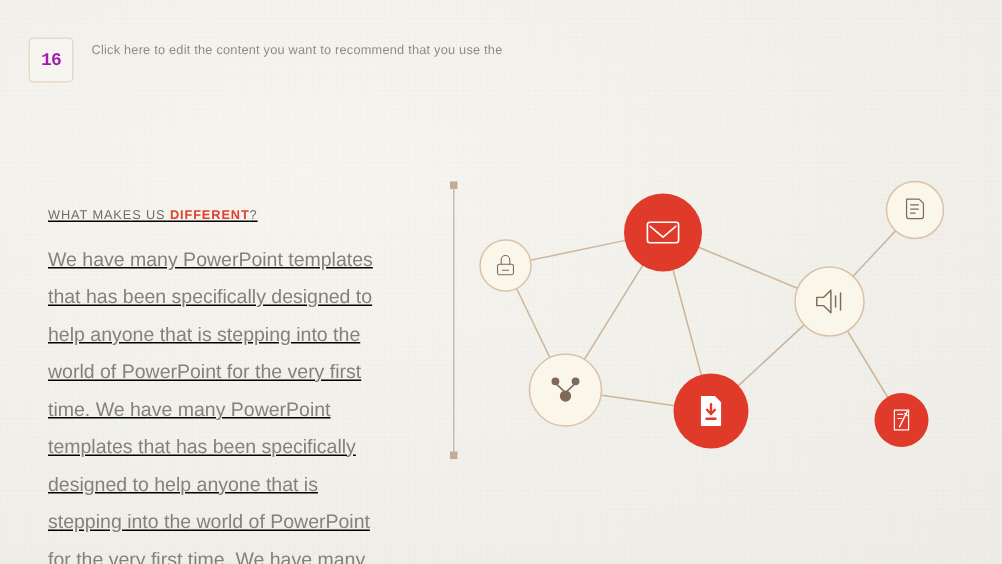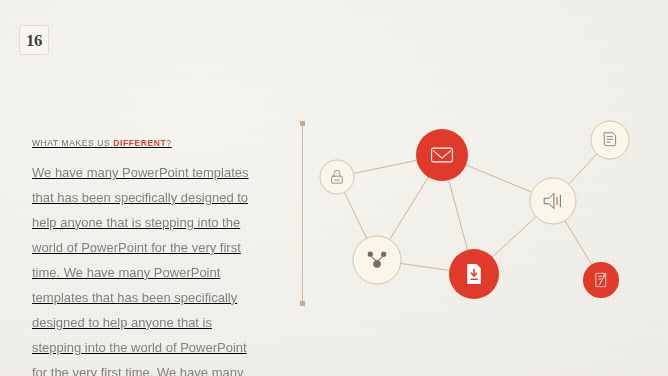--- a/index.html
+++ b/index.html
@@ -57,11 +57,11 @@
     flex: 0 0 auto;
   }
   #badge .num {
-    font-family: Liberation Serif, serif;
+    font-family: Liberation Mono, monospace;
     font-weight: bold;
-    font-size: 17px;
+    font-size: 12px;
     line-height: 1;
-    color: #404040;
+    color: #a21caf;
     letter-spacing: -0.5px;
   }
   #header-text {

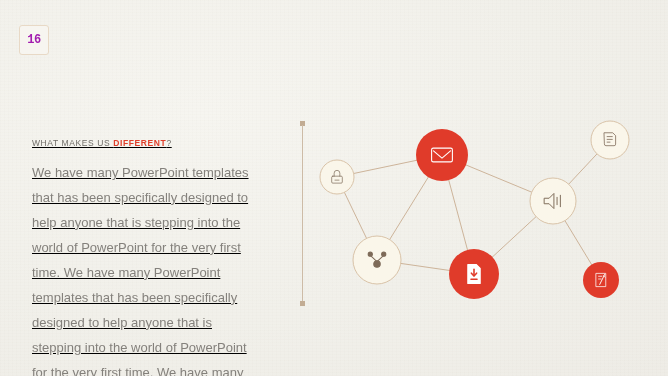--- a/index.html
+++ b/index.html
@@ -157,6 +157,7 @@
       <span class="num">16</span>
     </div>
     <div id="header-text">
+      <div id="title-en">Click here to edit the content you want to recommend that you use the</div>
     </div>
   </div>
 

